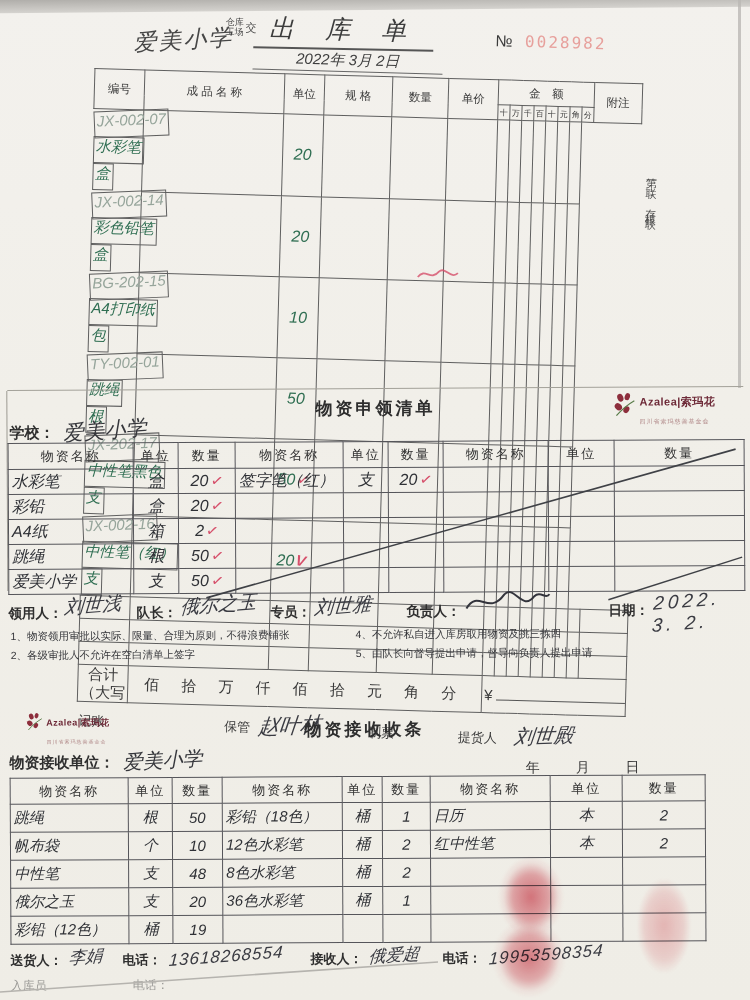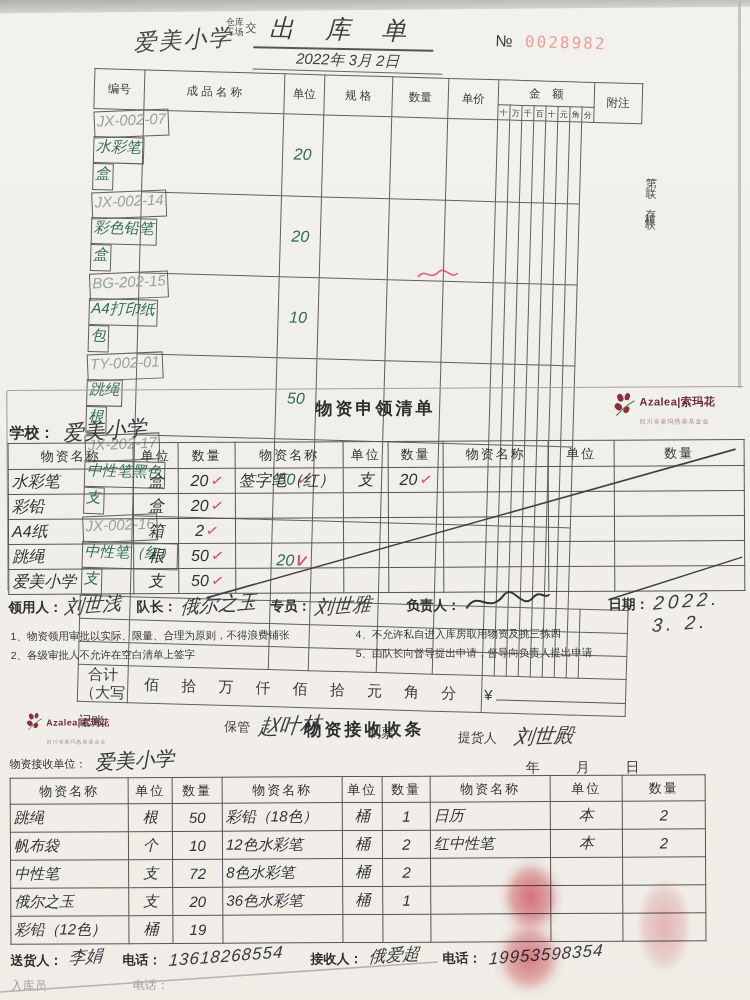--- a/index.html
+++ b/index.html
@@ -78,7 +78,7 @@
   .mid-table{top:52px;width:736px;}
   .mid-table td{height:24px;font-size:16px;}
   .mid-sign{position:absolute;left:0;top:202px;width:736px;font-size:13.5px;color:#2f2f2f;}
-  .mid-sign .lab{font-weight:bold;position:absolute;top:6px;}
+  .mid-sign .lab{font-weight:bold;position:absolute;top:12px;}
   .mid-sign .hv{position:absolute;font-size:19px;}
   .mid-notes{position:absolute;left:2px;top:236px;width:734px;display:grid;grid-template-columns:47% 53%;
              grid-auto-flow:column;grid-template-rows:repeat(2,auto);font-size:10.5px;line-height:1.85;color:#35363a;}

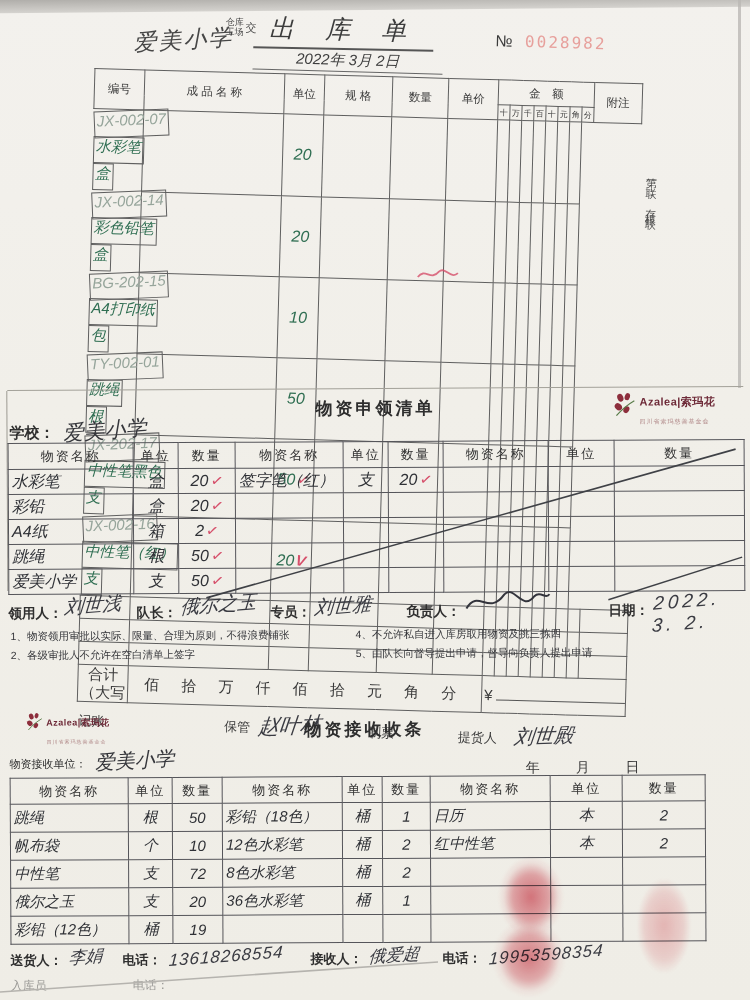--- a/index.html
+++ b/index.html
@@ -89,7 +89,7 @@
   .bot-logo{position:absolute;left:16px;top:8px;}
   .bot-title{position:absolute;left:0;right:0;top:16px;text-align:center;font-size:17px;font-weight:bold;letter-spacing:3px;color:#2e2e2e;}
   .bot-unit{position:absolute;left:0;top:44px;}
-  .bot-unit .lab{font-size:11px;font-weight:normal;color:#2f2f2f;text-align:right;}
+  .bot-unit .lab{font-size:15px;font-weight:bold;color:#2f2f2f;text-align:right;}
   .bot-unit .val{font-size:20px;color:#36373c;transform:rotate(-3deg);margin-left:4px;}
   .bot-date{position:absolute;right:64px;top:58px;font-size:14px;color:#3a3a3a;}
   .bot-date span{margin:0 16px;}

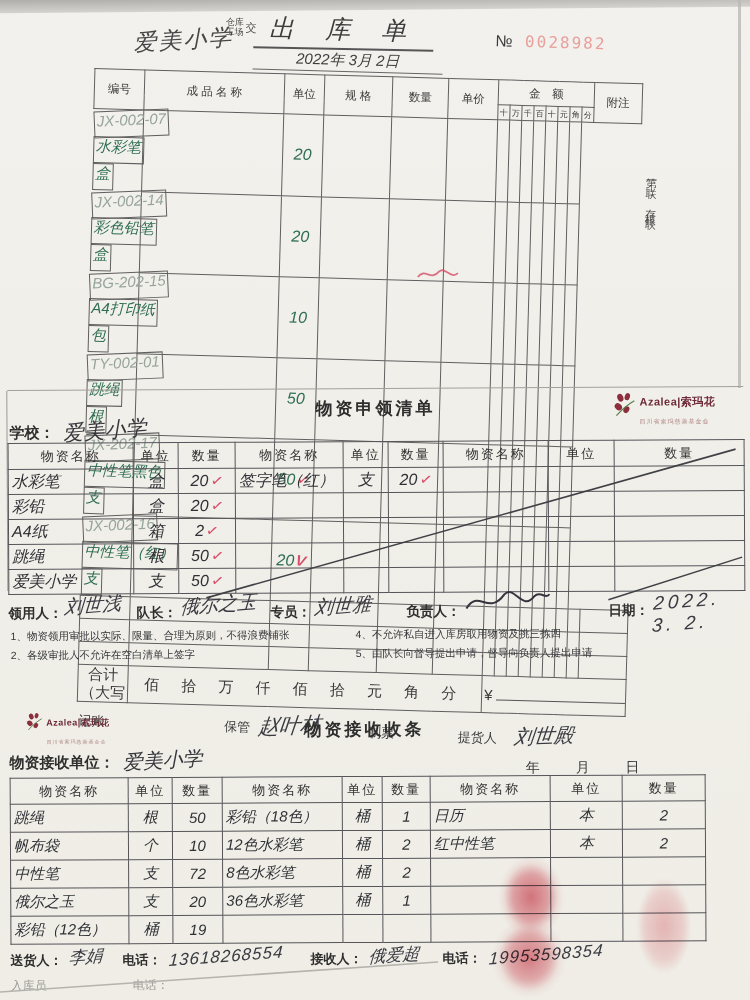--- a/index.html
+++ b/index.html
@@ -572,7 +572,7 @@
           <tr>
             <td><span class="hand ink">中性笔</span></td>
             <td class="ctr"><span class="hand ink">支</span></td>
-            <td class="ctr"><span class="hand ink">72</span></td>
+            <td class="ctr"><span class="hand ink">48</span></td>
             <td><span class="hand ink">8色水彩笔</span></td>
             <td class="ctr"><span class="hand ink">桶</span></td>
             <td class="ctr"><span class="hand ink">2</span></td>

